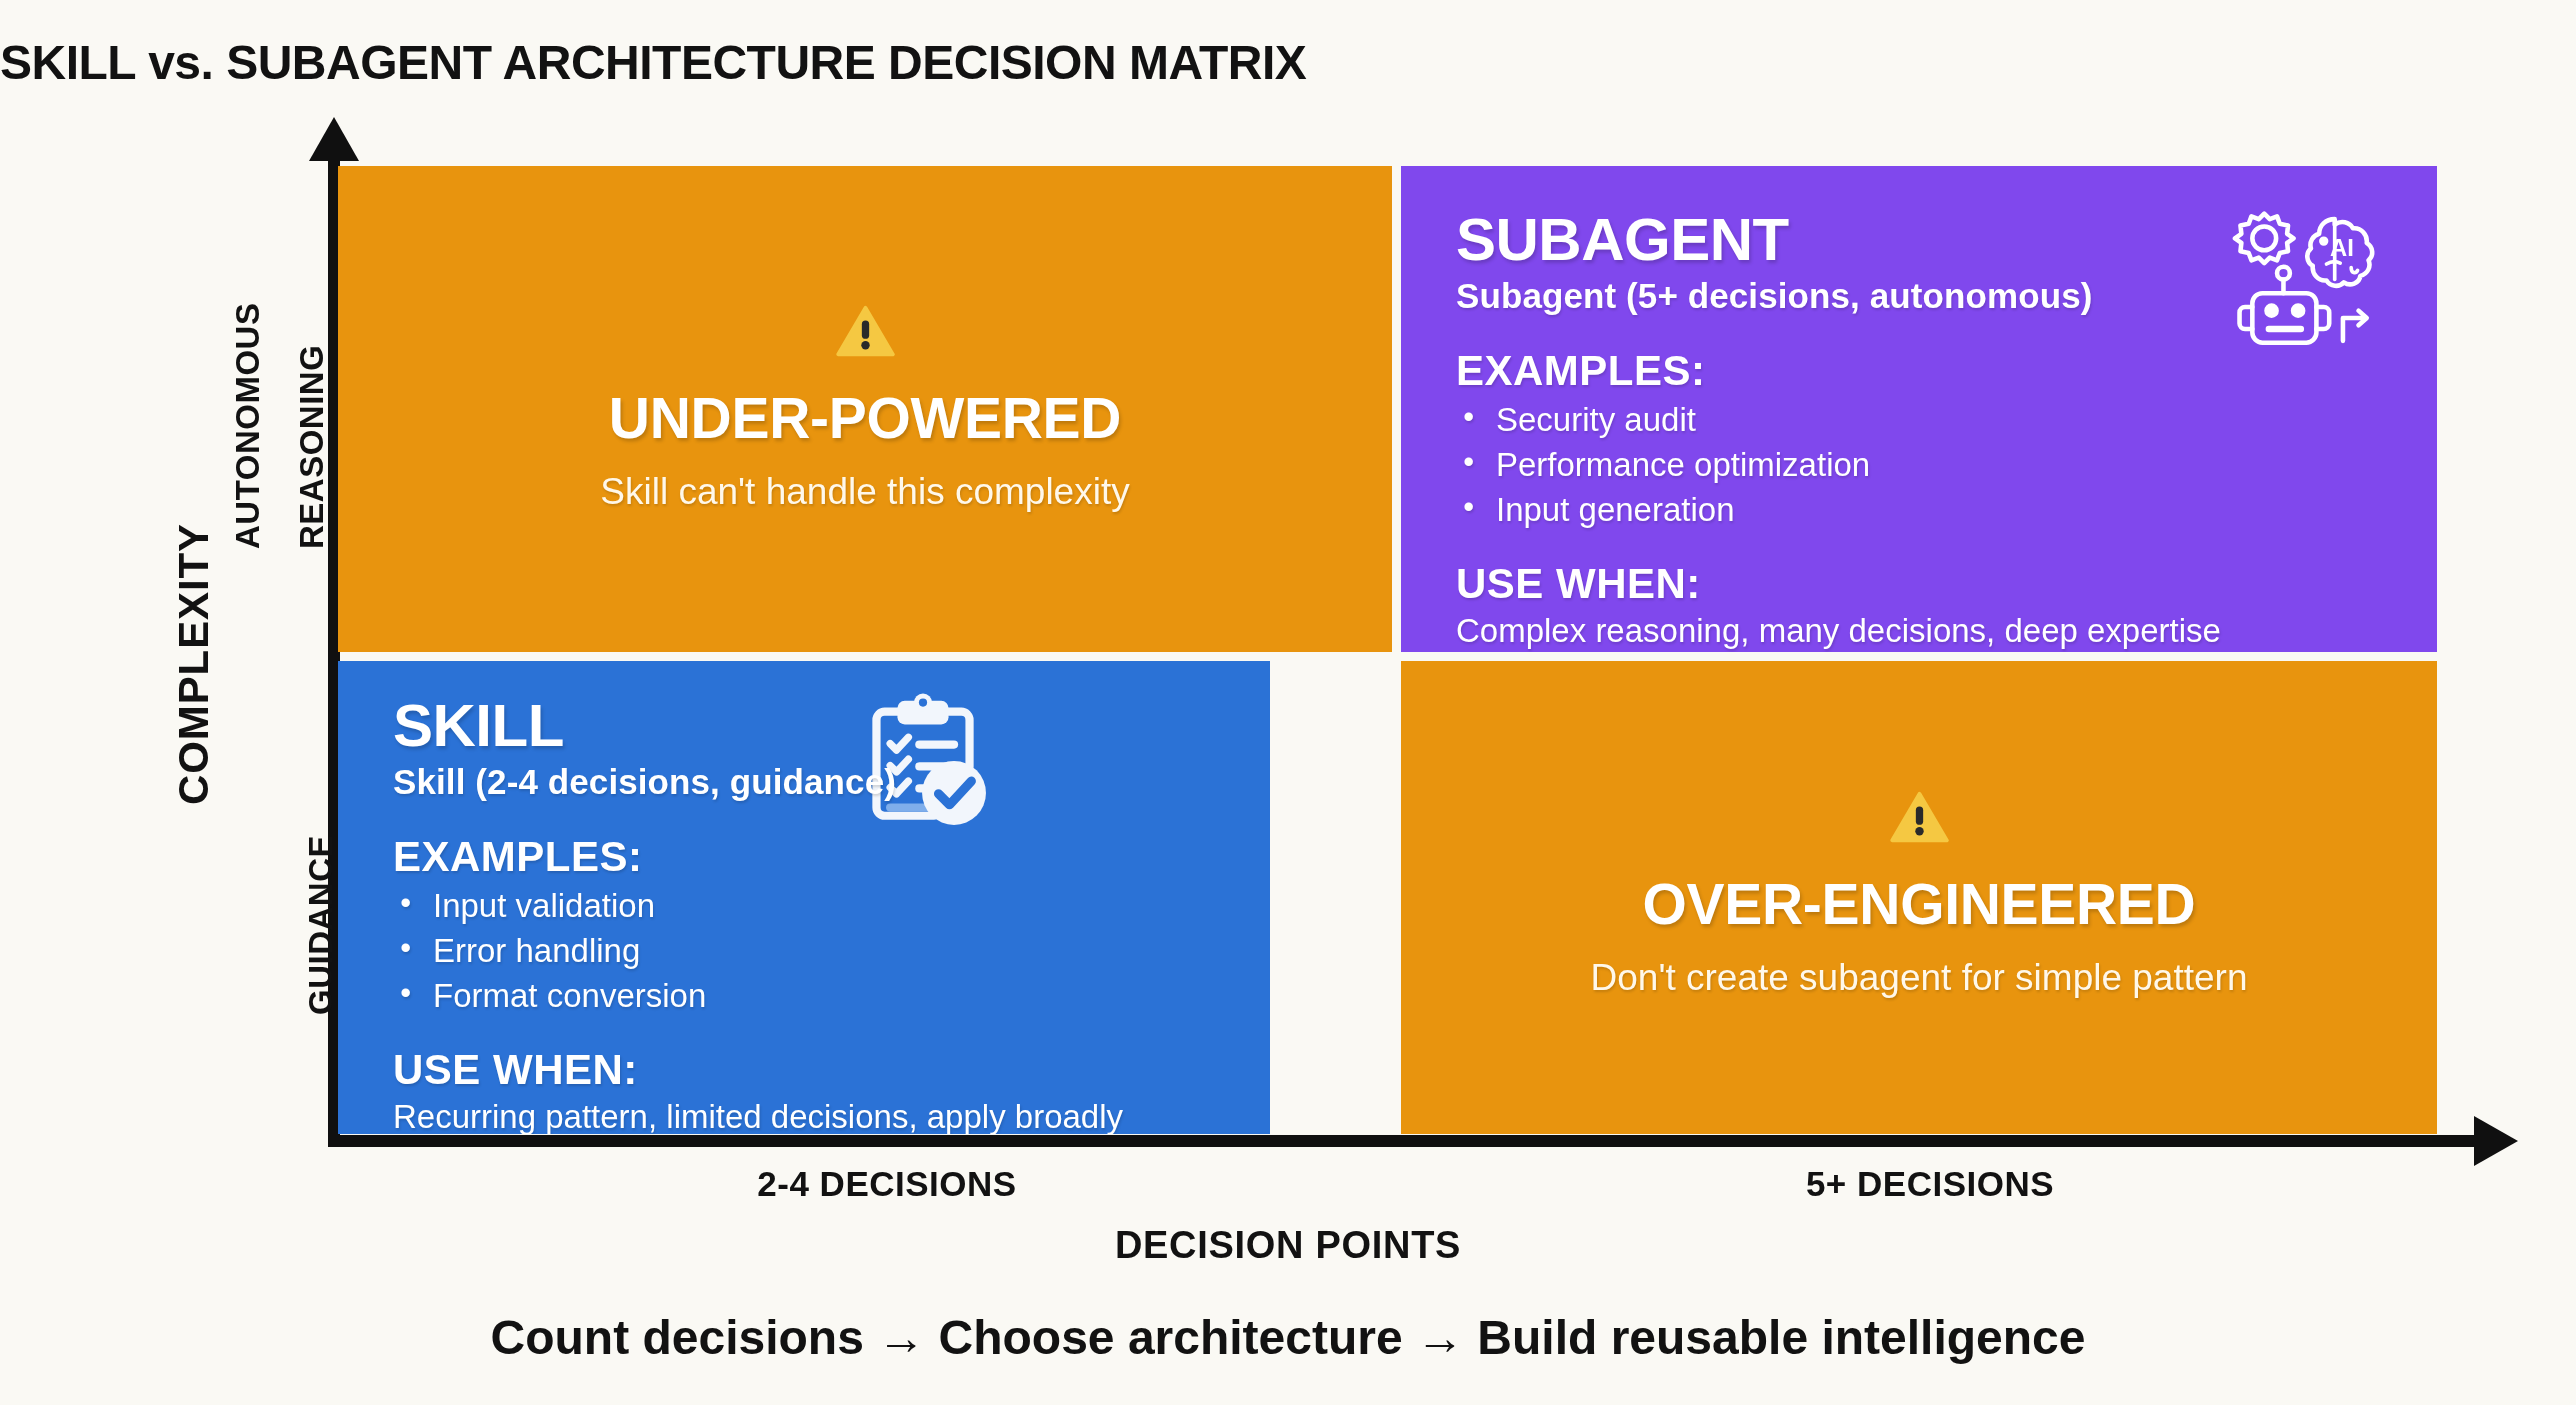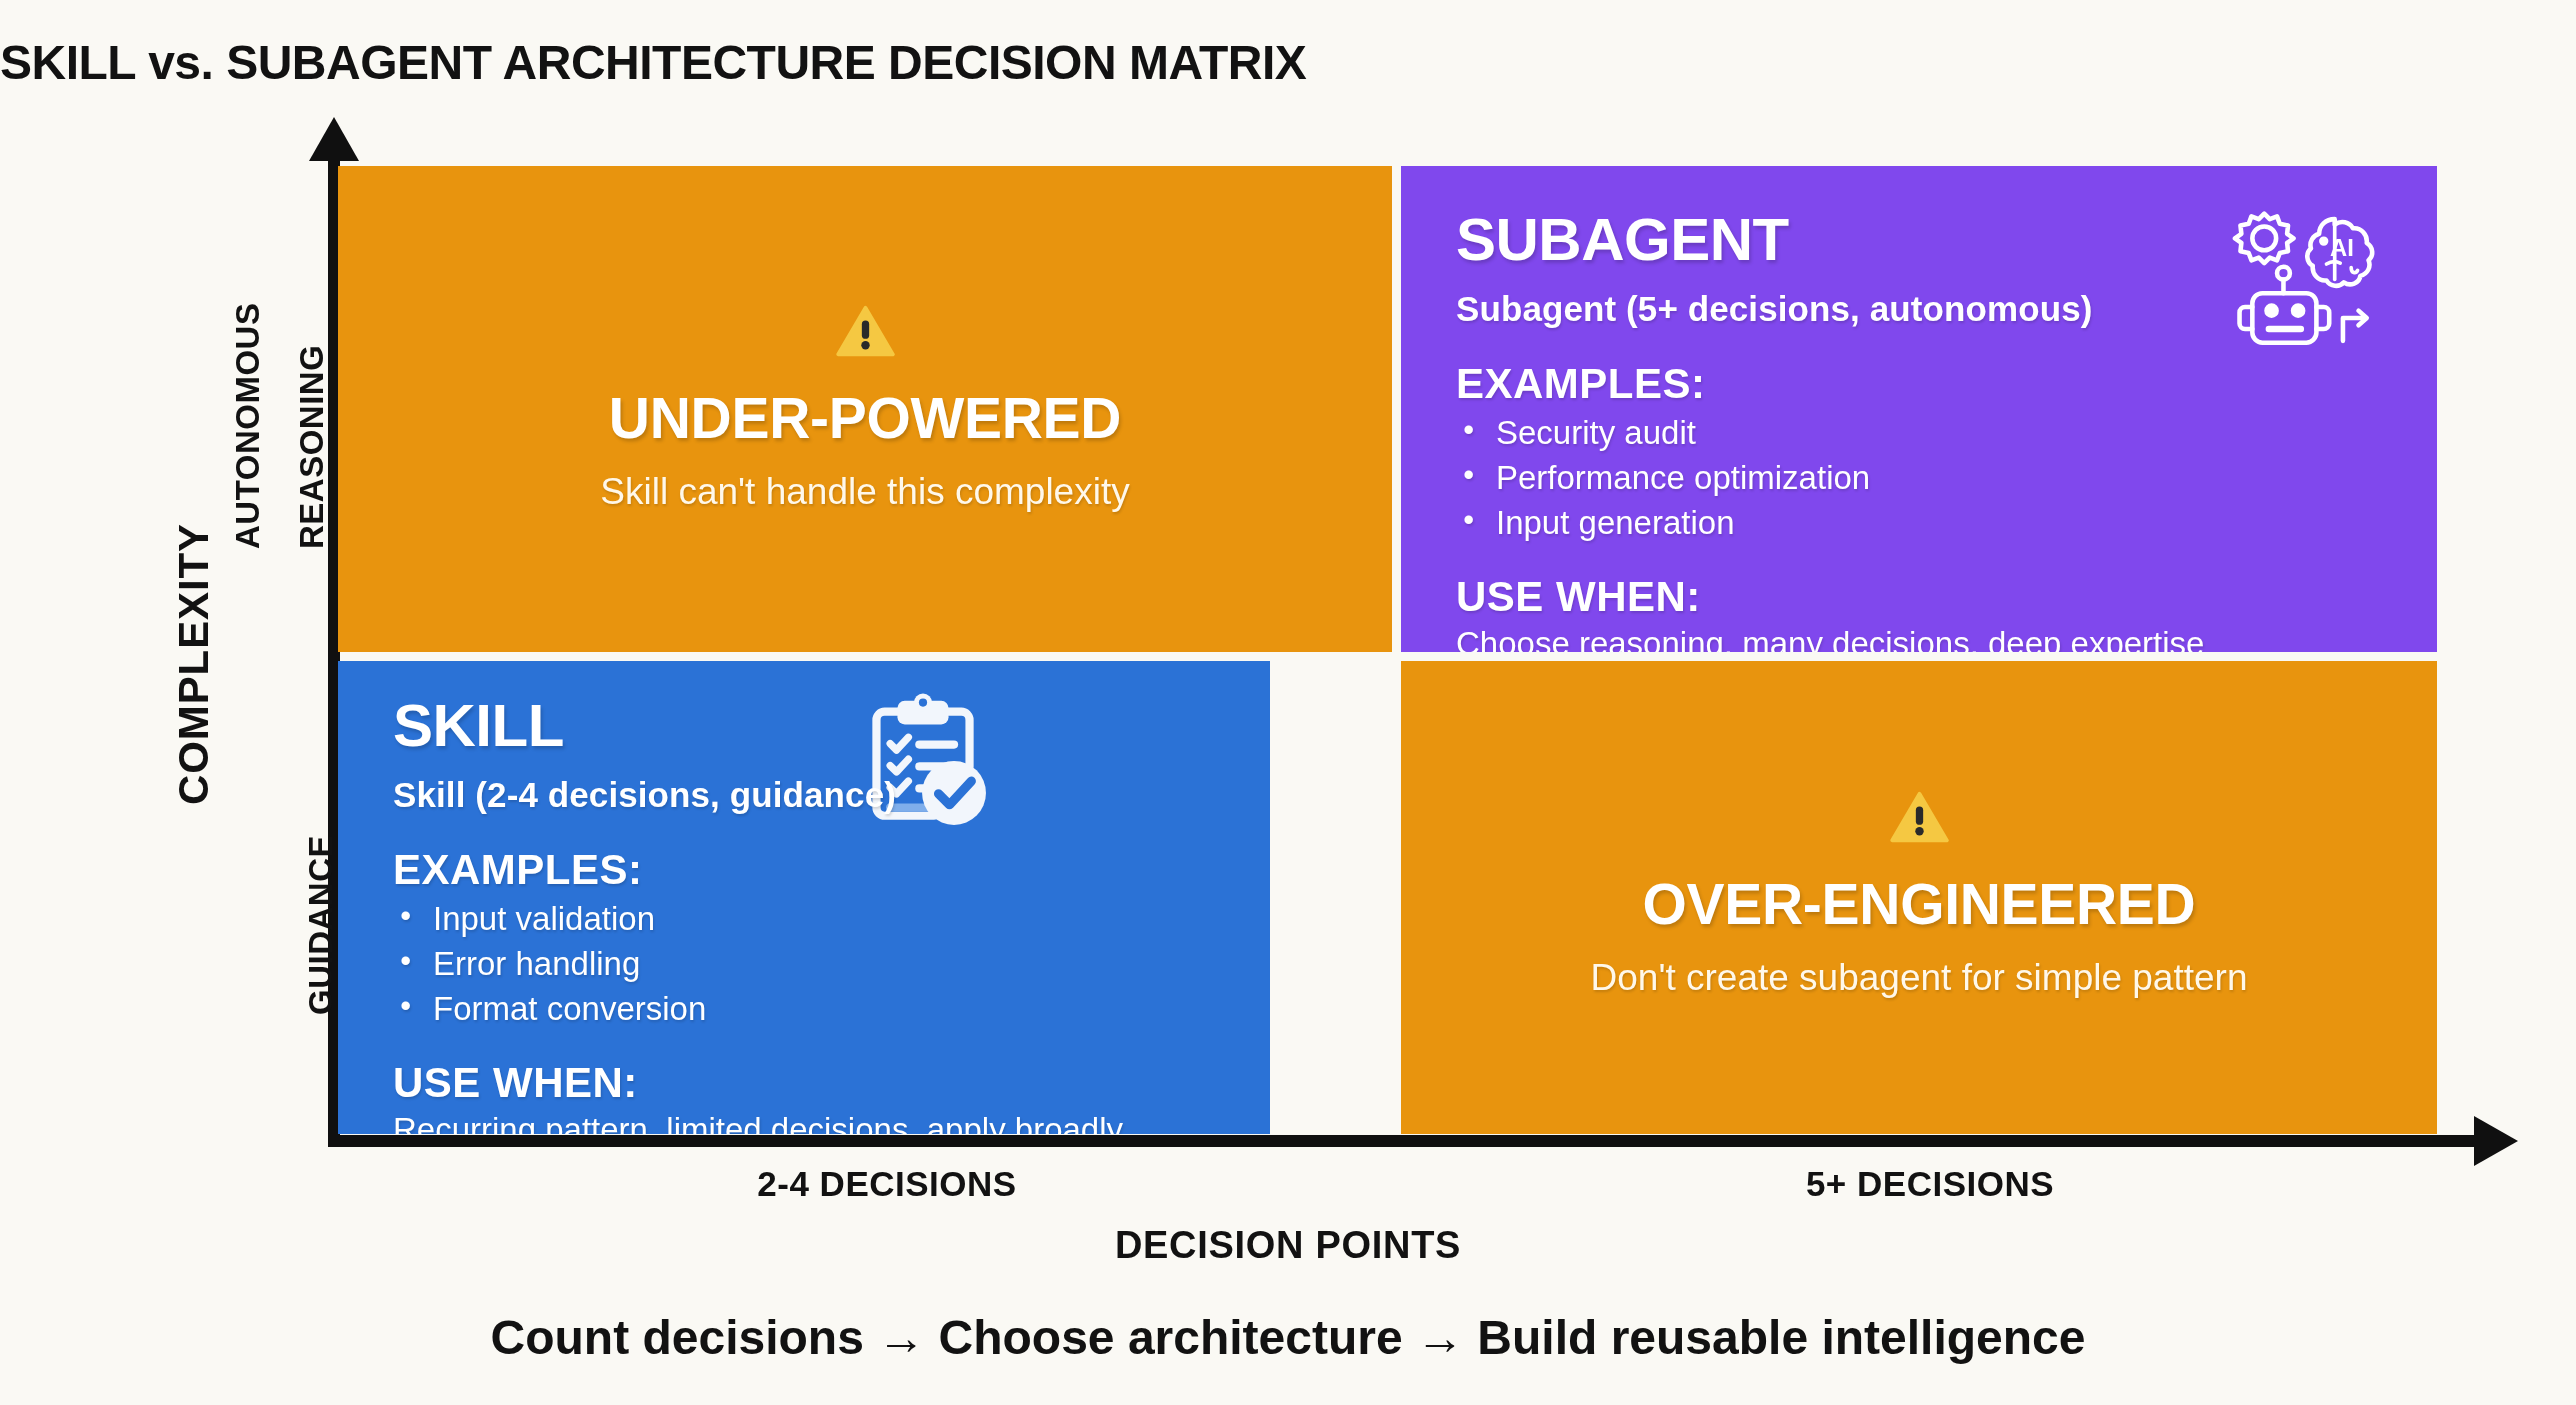--- a/index.html
+++ b/index.html
@@ -122,7 +122,7 @@
   }
   .q-sub{
     font-size:35px;font-weight:bold;color:#FFFFFF;
-    margin-top:19px;letter-spacing:0.1px;
+    margin-top:6px;letter-spacing:0.1px;
     text-shadow:0.9px 1.8px 2.7px rgba(0,0,0,.16);
   }
   .q-section{

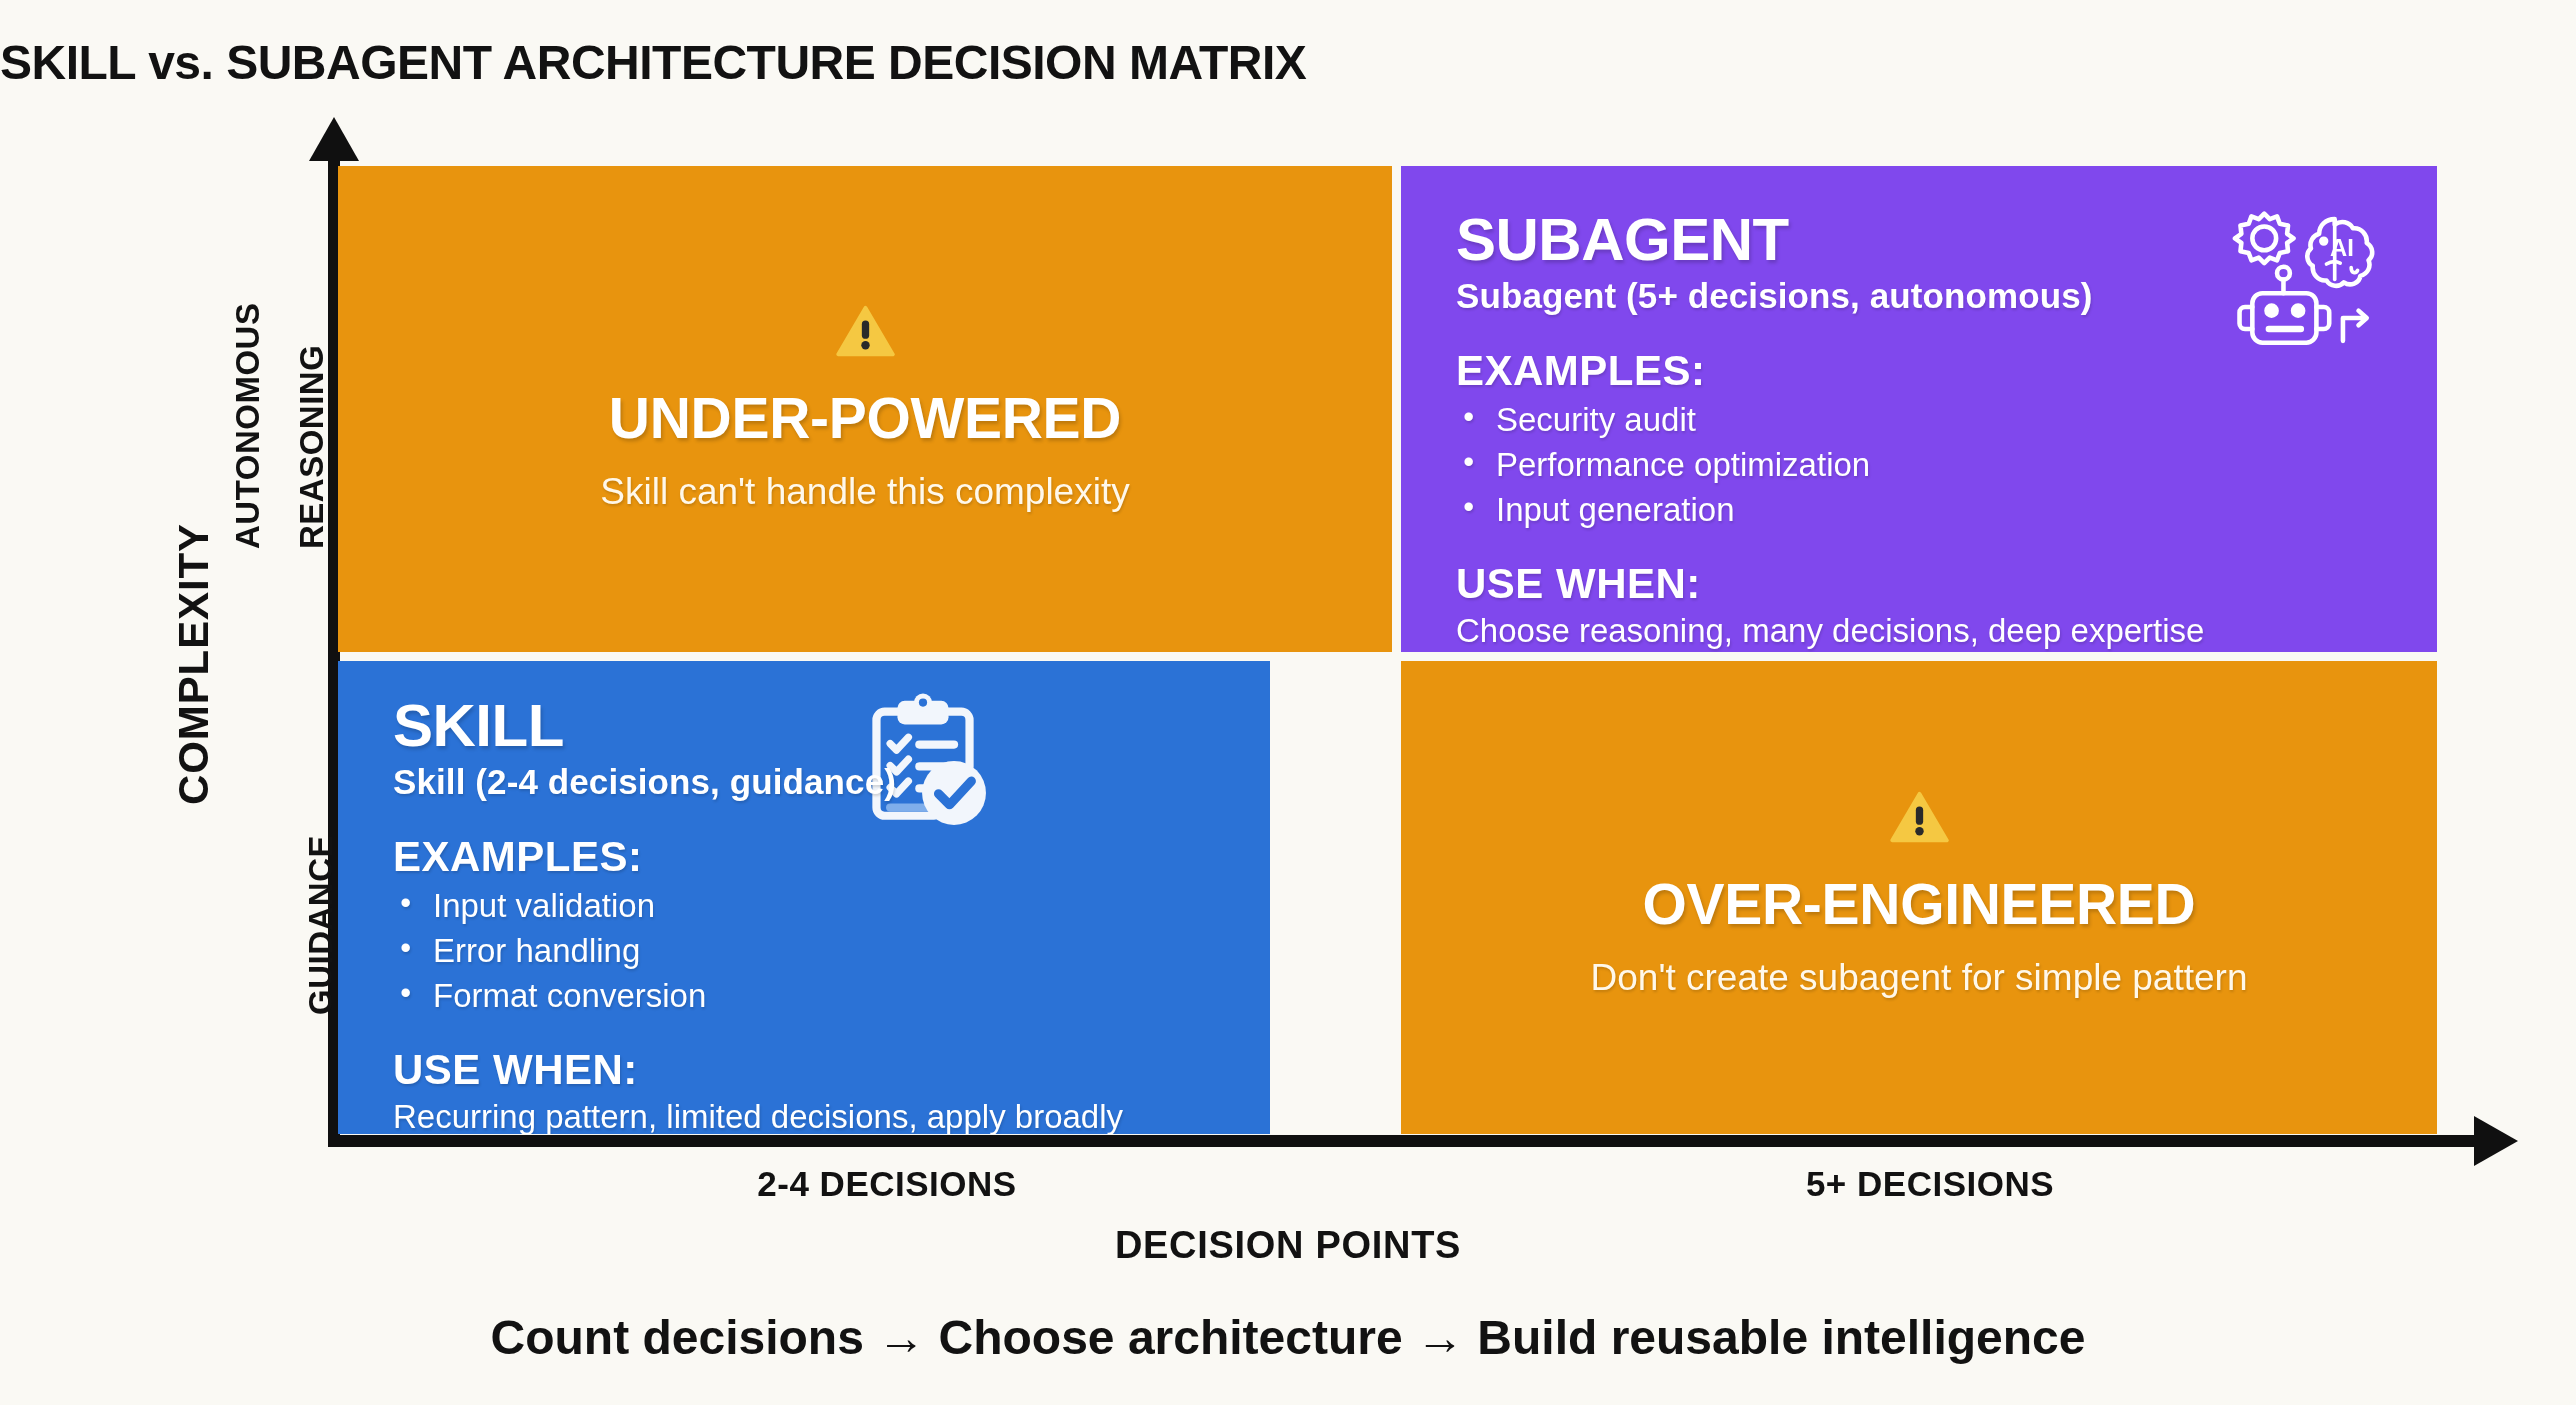--- a/index.html
+++ b/index.html
@@ -252,7 +252,7 @@
       </ul>
 
       <div class="q-section">USE WHEN:</div>
-      <div class="q-usewhen-text">Choose reasoning, many decisions, deep expertise</div>
+      <div class="q-usewhen-text">Complex reasoning, many decisions, deep expertise</div>
     </div>
   </div>
 

